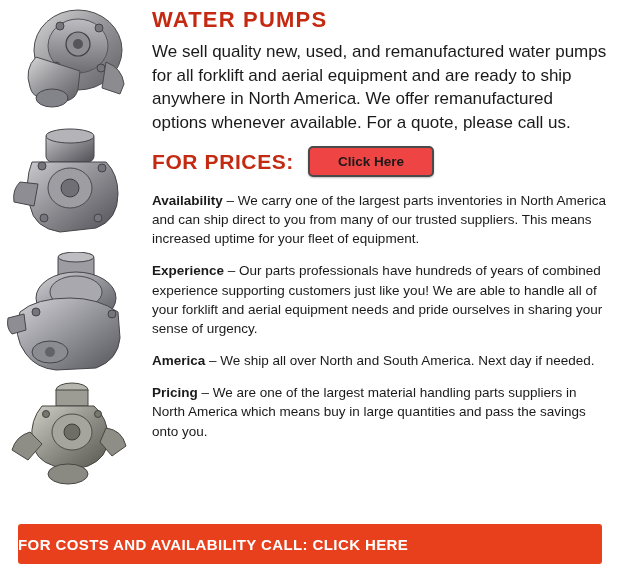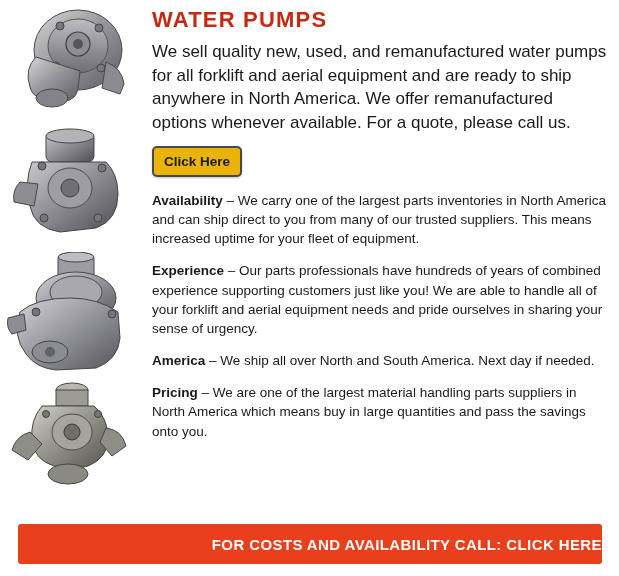--- a/index.html
+++ b/index.html
@@ -212,6 +212,7 @@
     <p class="intro">We sell quality new, used, and remanufactured water pumps for all forklift and aerial equipment and are ready to ship anywhere in North America. We offer remanufactured options whenever available.  For a quote, please call us.</p>
 
     <div class="prices-row">
+      <span class="prices-label">FOR PRICES:</span>
       <button class="click-here-btn">Click Here</button>
     </div>
 

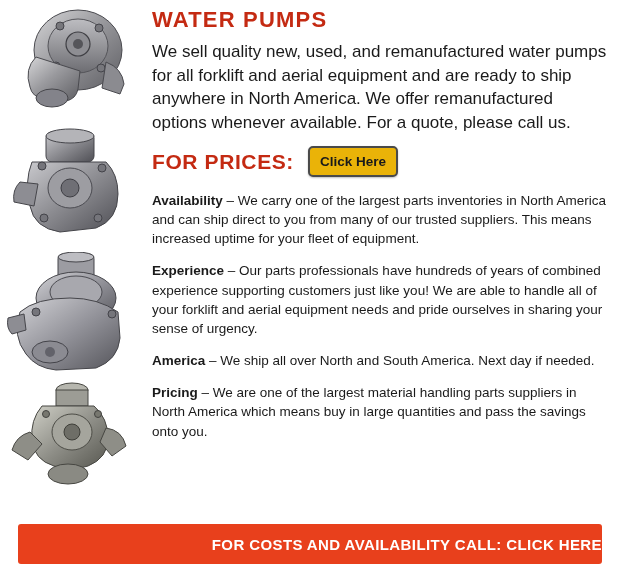--- a/index.html
+++ b/index.html
@@ -64,10 +64,10 @@
   }
   .click-here-btn {
     display: inline-block;
-    background: #eab308;
+    background: #ef4444;
     border: 2px solid #4a4a4a;
     border-radius: 5px;
-    padding: 6px 10px;
+    padding: 6px 28px;
     font-size: 13.5px;
     font-weight: bold;
     color: #1a1a1a;

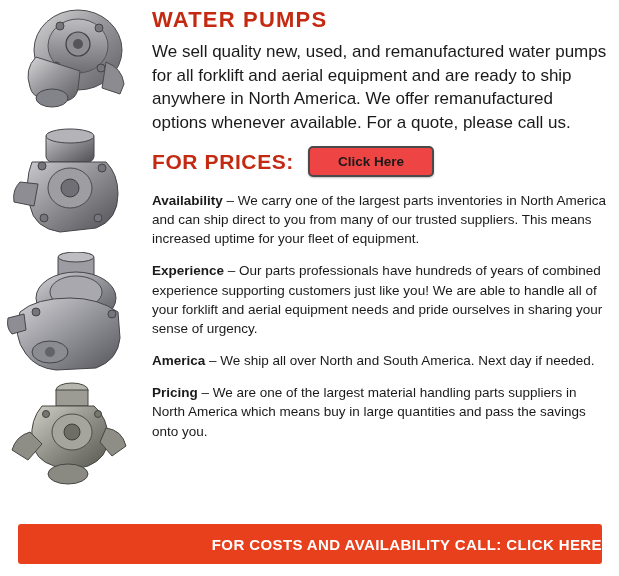--- a/index.html
+++ b/index.html
@@ -93,7 +93,7 @@
     border-radius: 3px;
     display: flex;
     align-items: center;
-    justify-content: flex-end;
+    justify-content: flex-start;
     cursor: pointer;
   }
   .footer-bar span {

